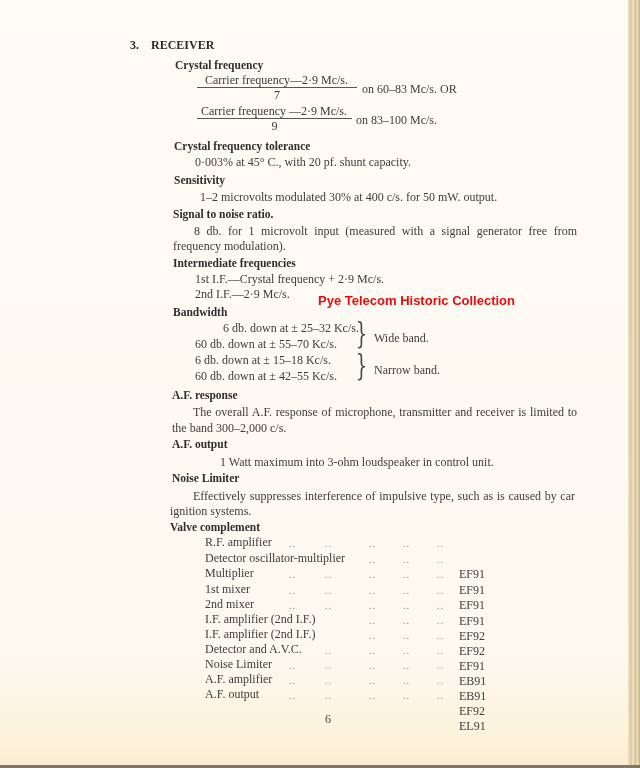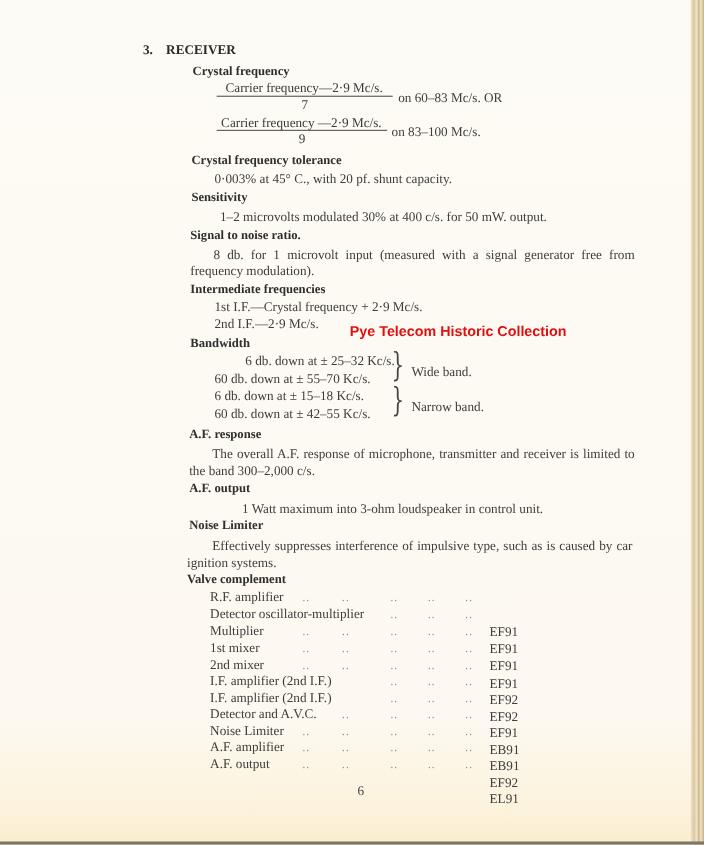--- a/index.html
+++ b/index.html
@@ -34,7 +34,7 @@
     position: absolute; left: 318px; top: 293px; font-family: "Liberation Sans", sans-serif;
     font-weight: bold; font-size: 13px; color: #e10f0f; white-space: nowrap;
   }
-  .valve-row { position: absolute; left: 191px; width: 300px; height: 15px; font-size: 12px; line-height: 15px; color: #3d3d3d; }
+  .valve-row { position: absolute; left: 205px; width: 300px; height: 15px; font-size: 12px; line-height: 15px; color: #3d3d3d; }
   .valve-row .name { position: absolute; left: 0; white-space: nowrap; }
   .valve-row .dots { position: absolute; left: 80px; width: 340px; }
   .valve-row .dots span { position: absolute; top: 1px; font-size: 10px; color: #8a8a8a; letter-spacing: 1px; }

